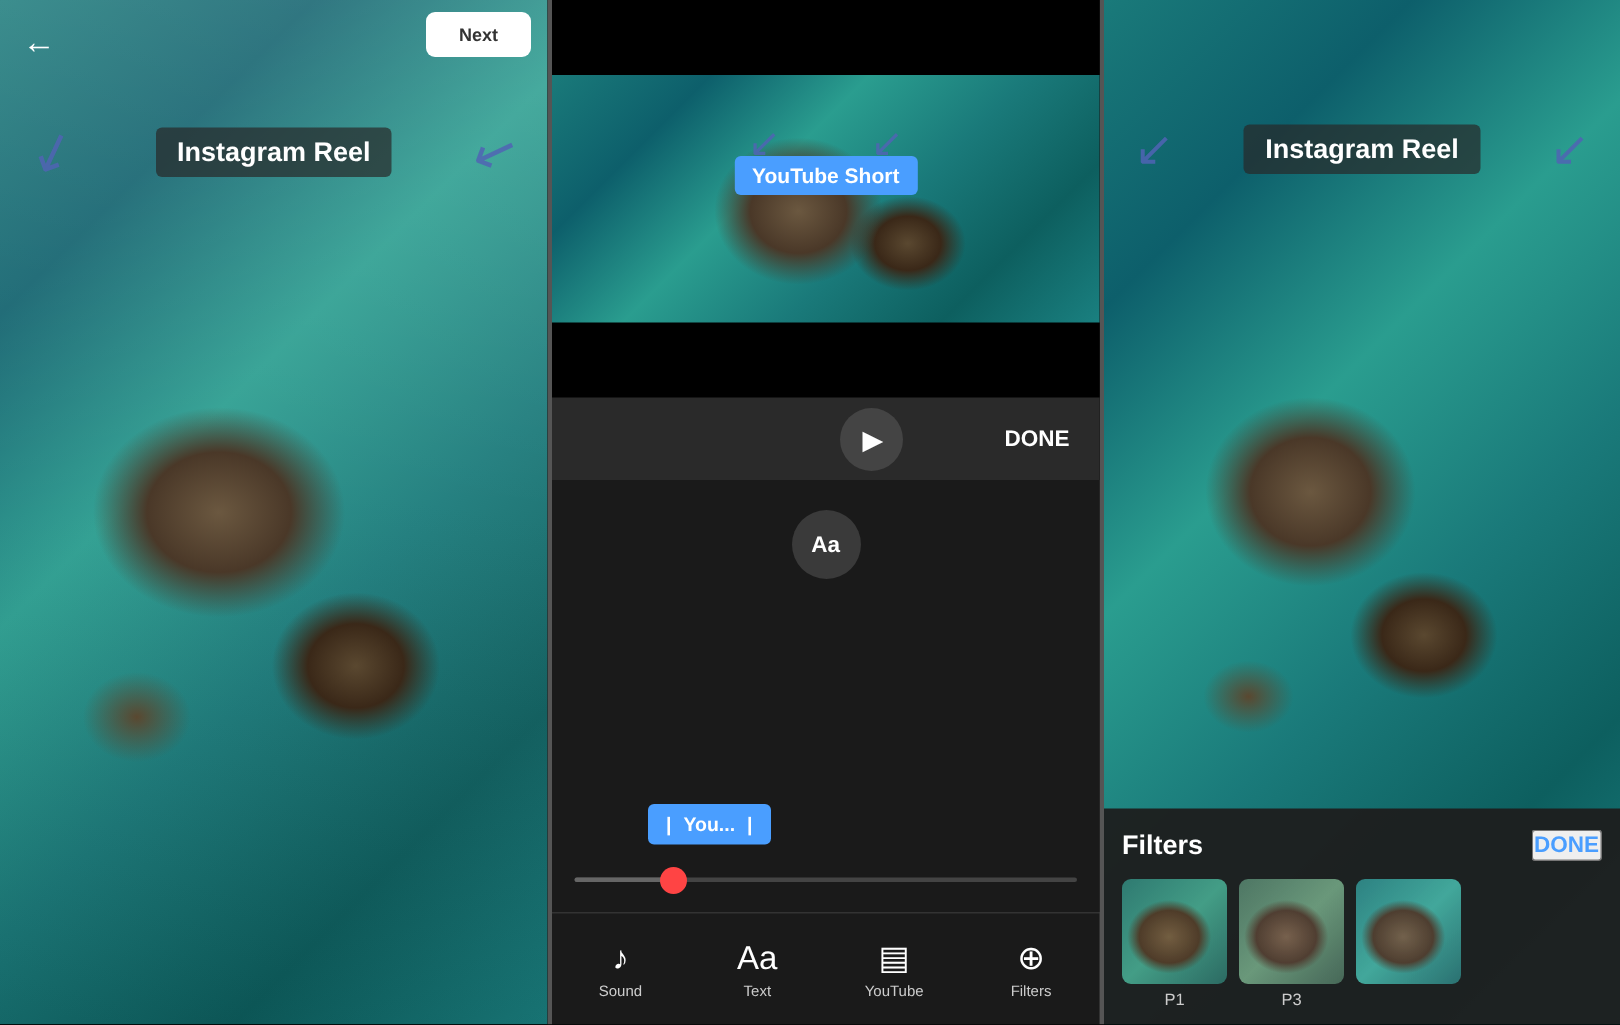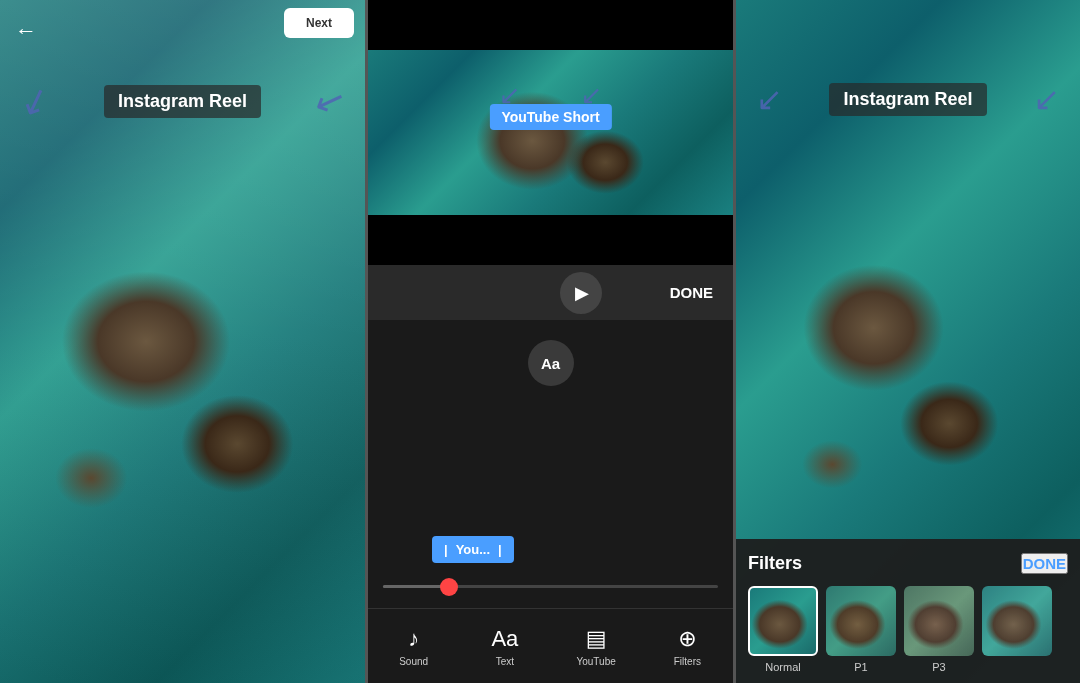--- a/index.html
+++ b/index.html
@@ -556,10 +556,6 @@
         <button class="filters-done">DONE</button>
       </div>
       <div class="filters-row">
-        <div class="filter-item active">
-          <div class="filter-thumb"></div>
-          <span class="filter-name">Normal</span>
-        </div>
         <div class="filter-item">
           <div class="filter-thumb p1"></div>
           <span class="filter-name">P1</span>

